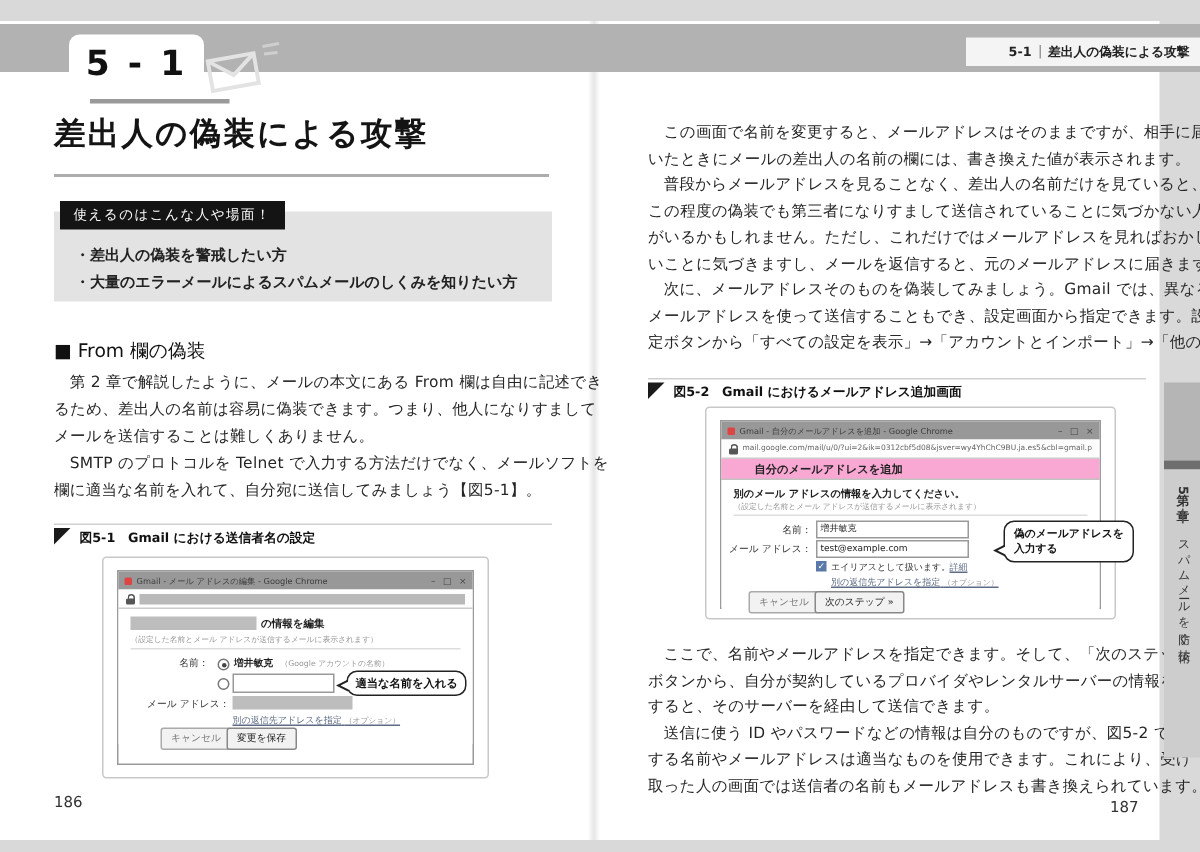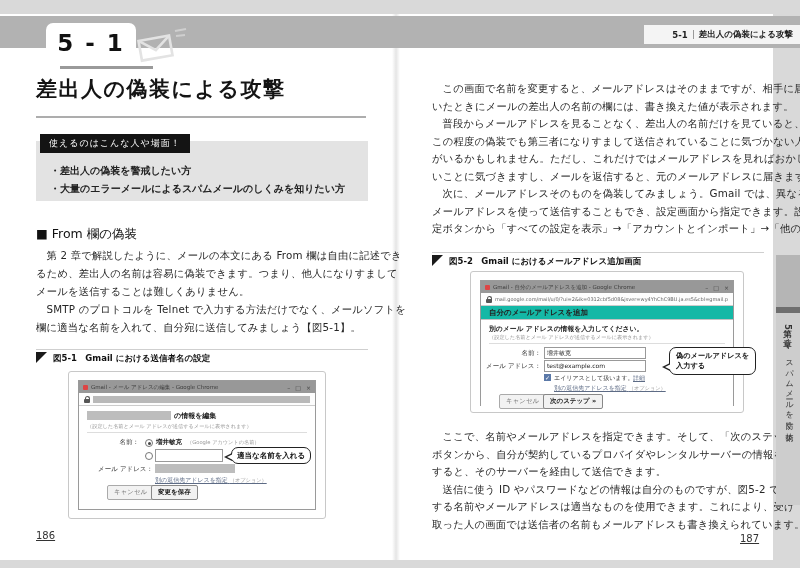--- a/index.html
+++ b/index.html
@@ -47,8 +47,8 @@
   .redact{background:#bdbdbd;}
   .urlredact{flex:1;height:7px;background:#b9b9b9;}
   .urltext{font-size:5px;color:#666;white-space:nowrap;overflow:hidden;}
-  .dhead{height:13px;background:#14b8a6;border-bottom:1px solid #c2c2c2;display:flex;align-items:center;
-         padding:0 8px;font-size:7.5px;font-weight:bold;color:#222;white-space:nowrap;}
+  .dhead{height:13px;background:#f9a8d4;border-bottom:1px solid #c2c2c2;display:flex;align-items:center;
+         padding:0 22px;font-size:7.5px;font-weight:bold;color:#222;white-space:nowrap;}
   .dbody{position:relative;background:#fff;}
   .flbl{position:absolute;font-size:6.5px;color:#333;text-align:right;white-space:nowrap;}
   .fnote{position:absolute;font-size:5.2px;color:#979797;white-space:nowrap;}

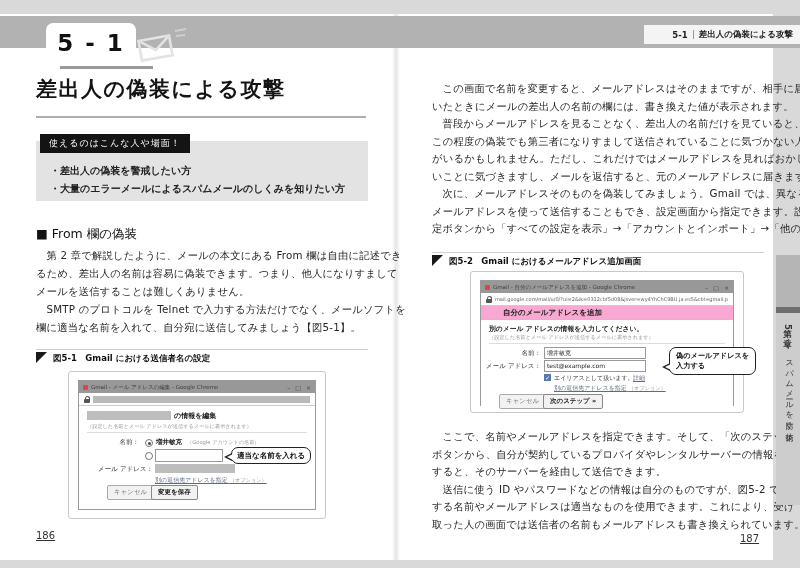--- a/index.html
+++ b/index.html
@@ -62,7 +62,7 @@
   .fopt{font-size:5.2px;color:#999;text-decoration:none;}
   .fbtn{position:absolute;font-size:6.5px;color:#777;background:#f2f2f2;border:1px solid #aaa;border-radius:2px;
         padding:2px 6px;white-space:nowrap;}
-  .fbtn.primary{color:#1b1b1b;font-weight:bold;border-color:#888;}
+  .fbtn.primary{color:#1b1b1b;font-weight:normal;border-color:#888;}
   .cbx{position:absolute;width:7px;height:7px;background:#5b79a8;color:#fff;font-size:6px;line-height:7px;text-align:center;}
   .ftext{position:absolute;font-size:6px;color:#333;white-space:nowrap;}
   

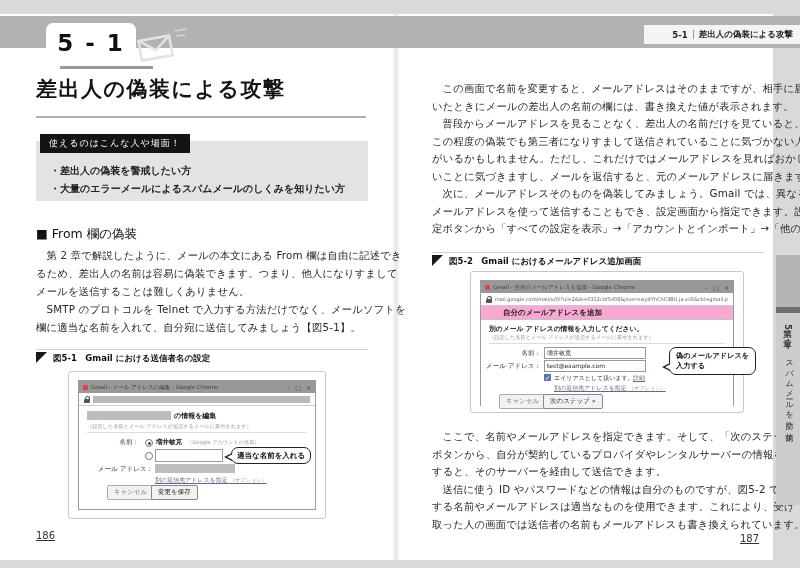--- a/index.html
+++ b/index.html
@@ -81,7 +81,7 @@
   .tab-chapter{font-size:8.5px;font-weight:bold;letter-spacing:2px;}
   .tab-div{width:1px;height:10px;background:#555;margin:5px 0;}
   .tab-title{font-size:8px;letter-spacing:1px;}
-  .pagenum{position:absolute;font-size:10px;color:#333;text-decoration:underline;}
+  .pagenum{position:absolute;font-size:10px;color:#333;}
 </style>
 </head>
 <body>

